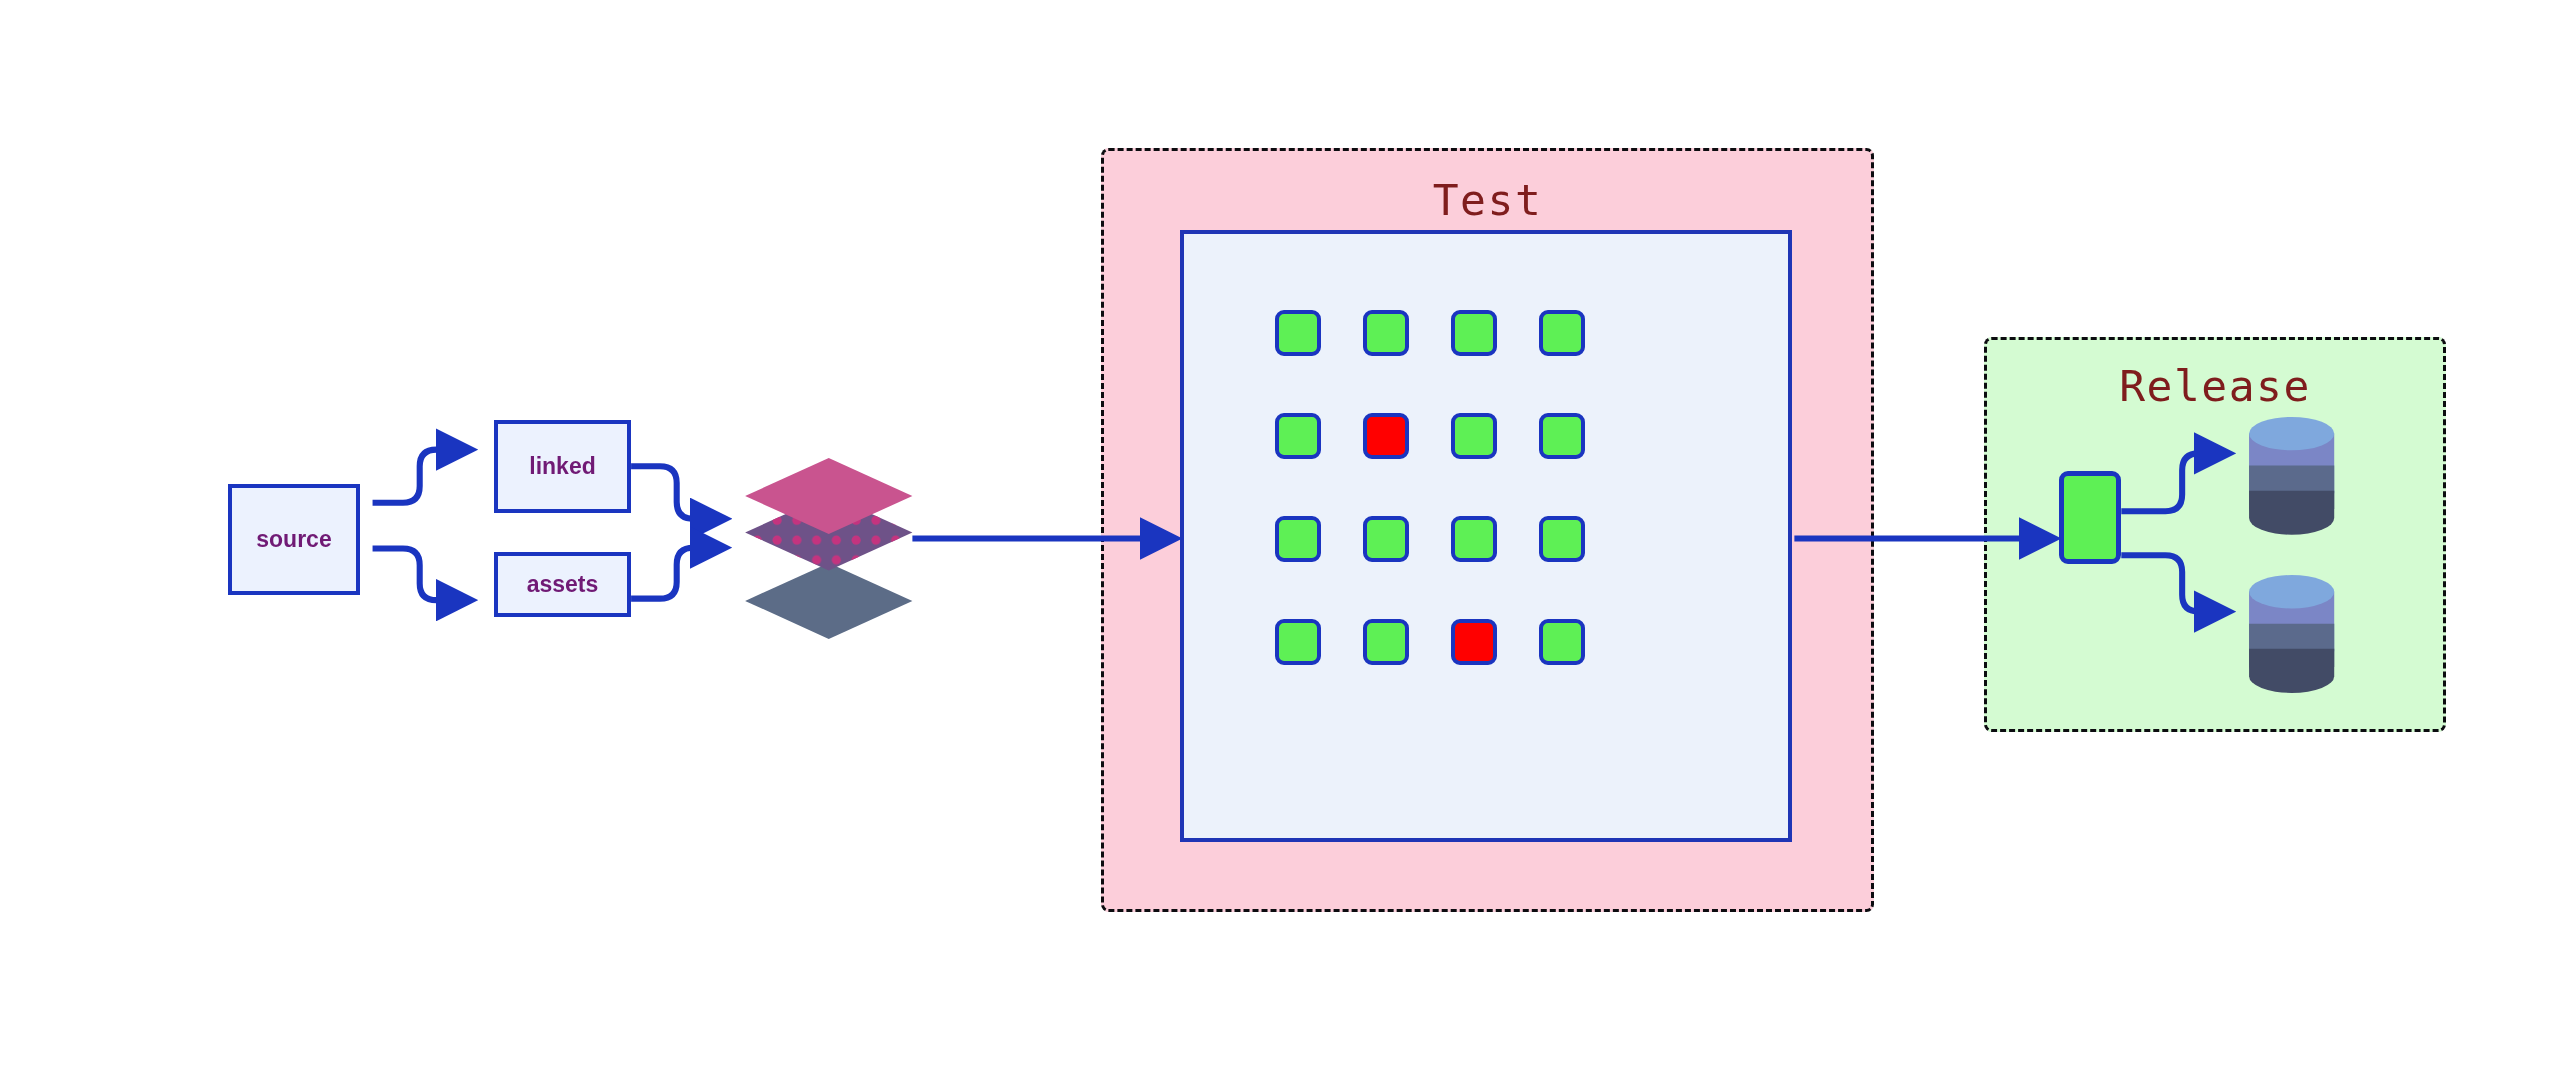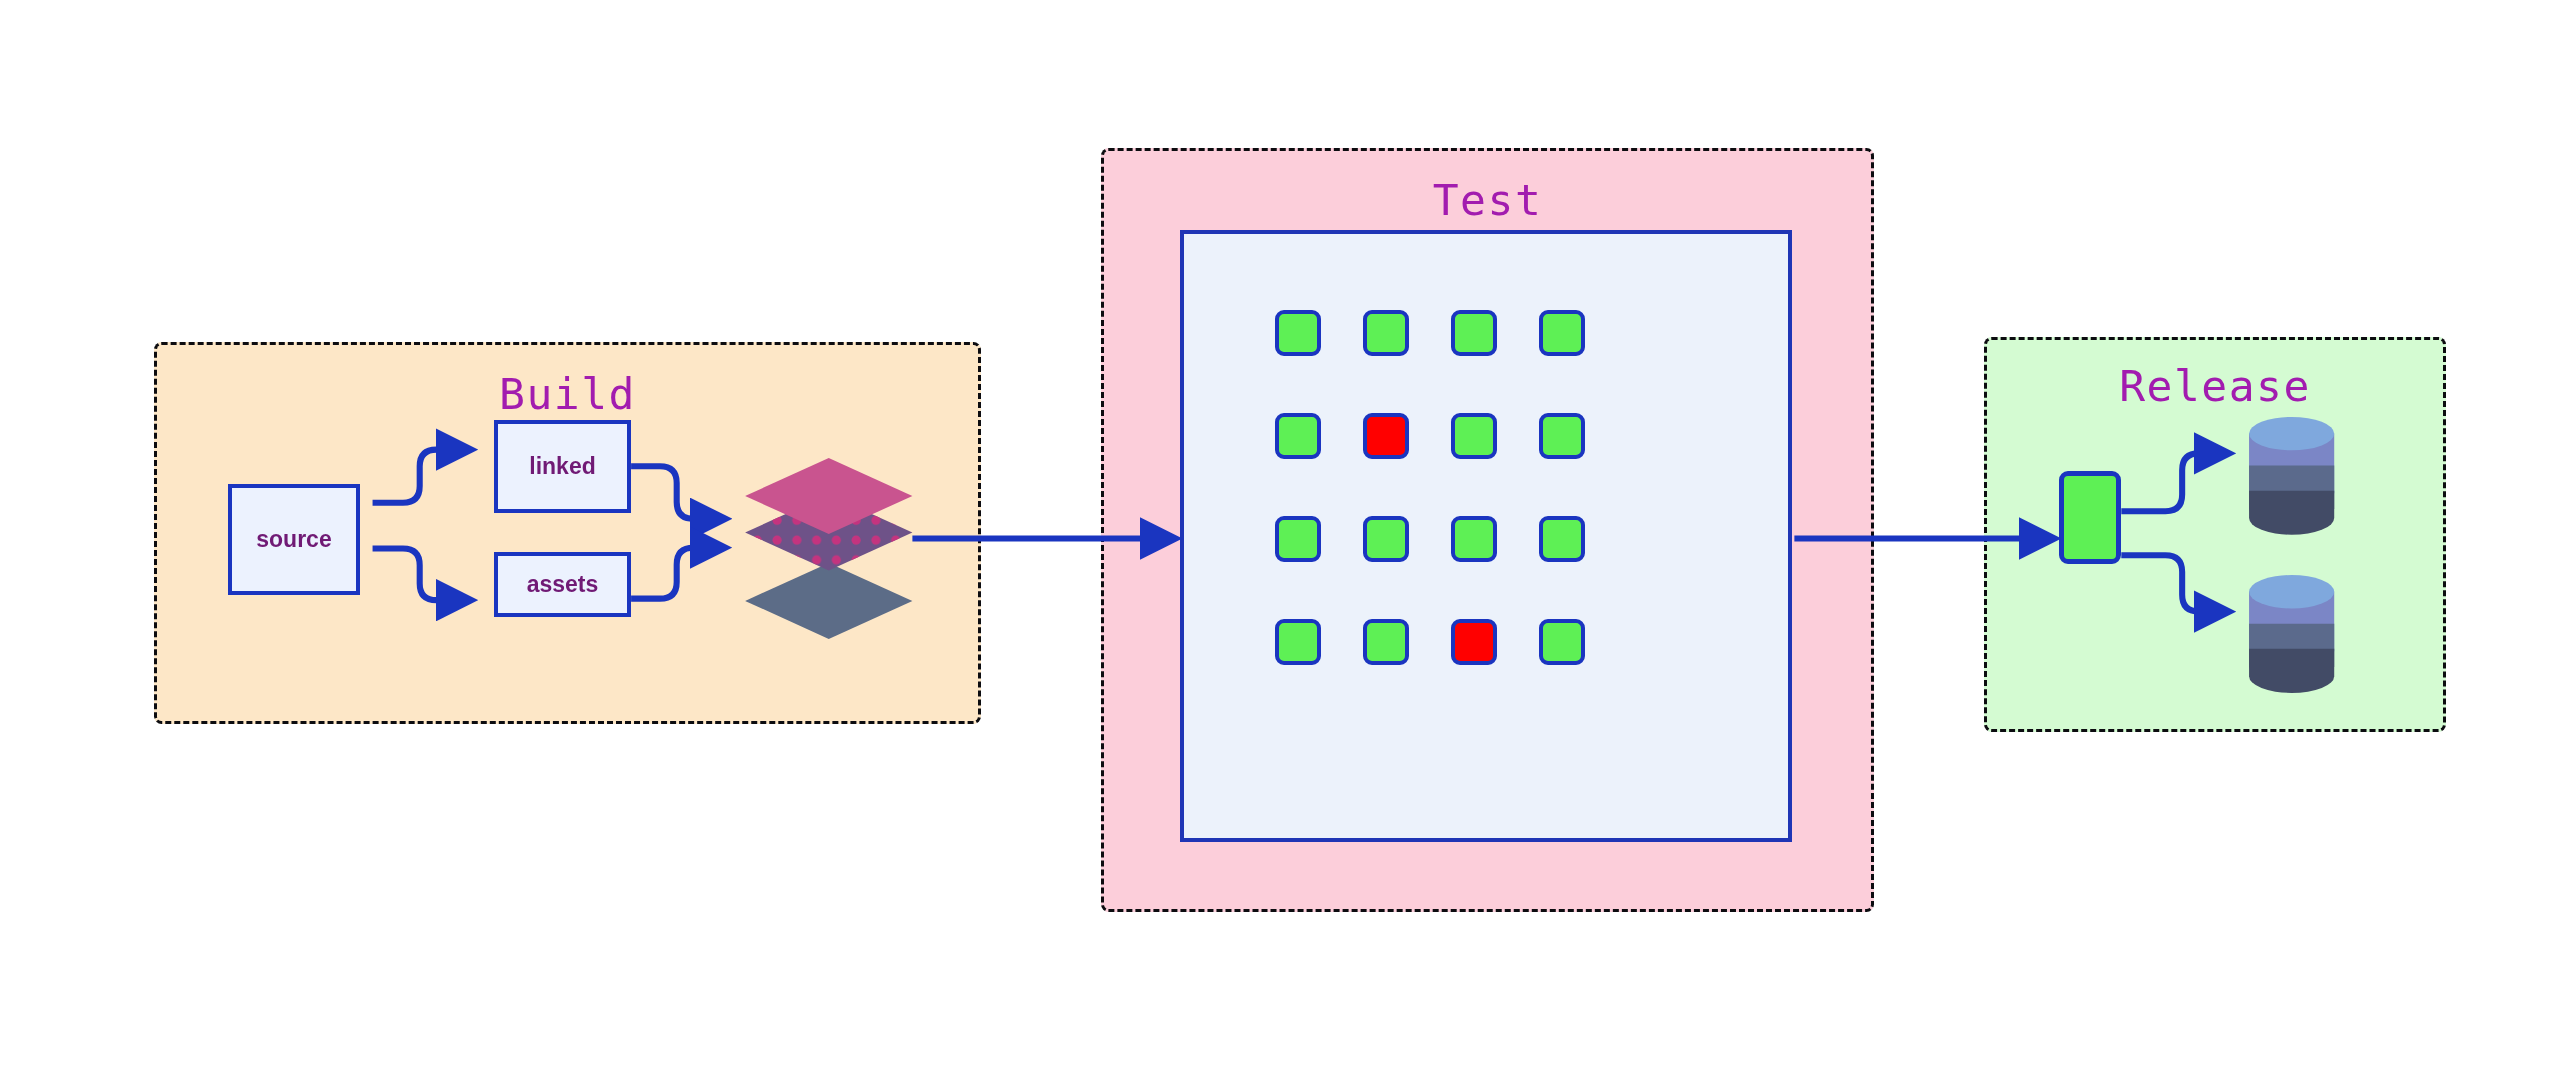--- a/index.html
+++ b/index.html
@@ -25,7 +25,7 @@
     font-family:"DejaVu Sans Mono", monospace;
     font-size:43px;
     letter-spacing:1.5px;
-    color:#a21caf;
+    color:#7f1d1d;
     white-space:nowrap;
   }
 

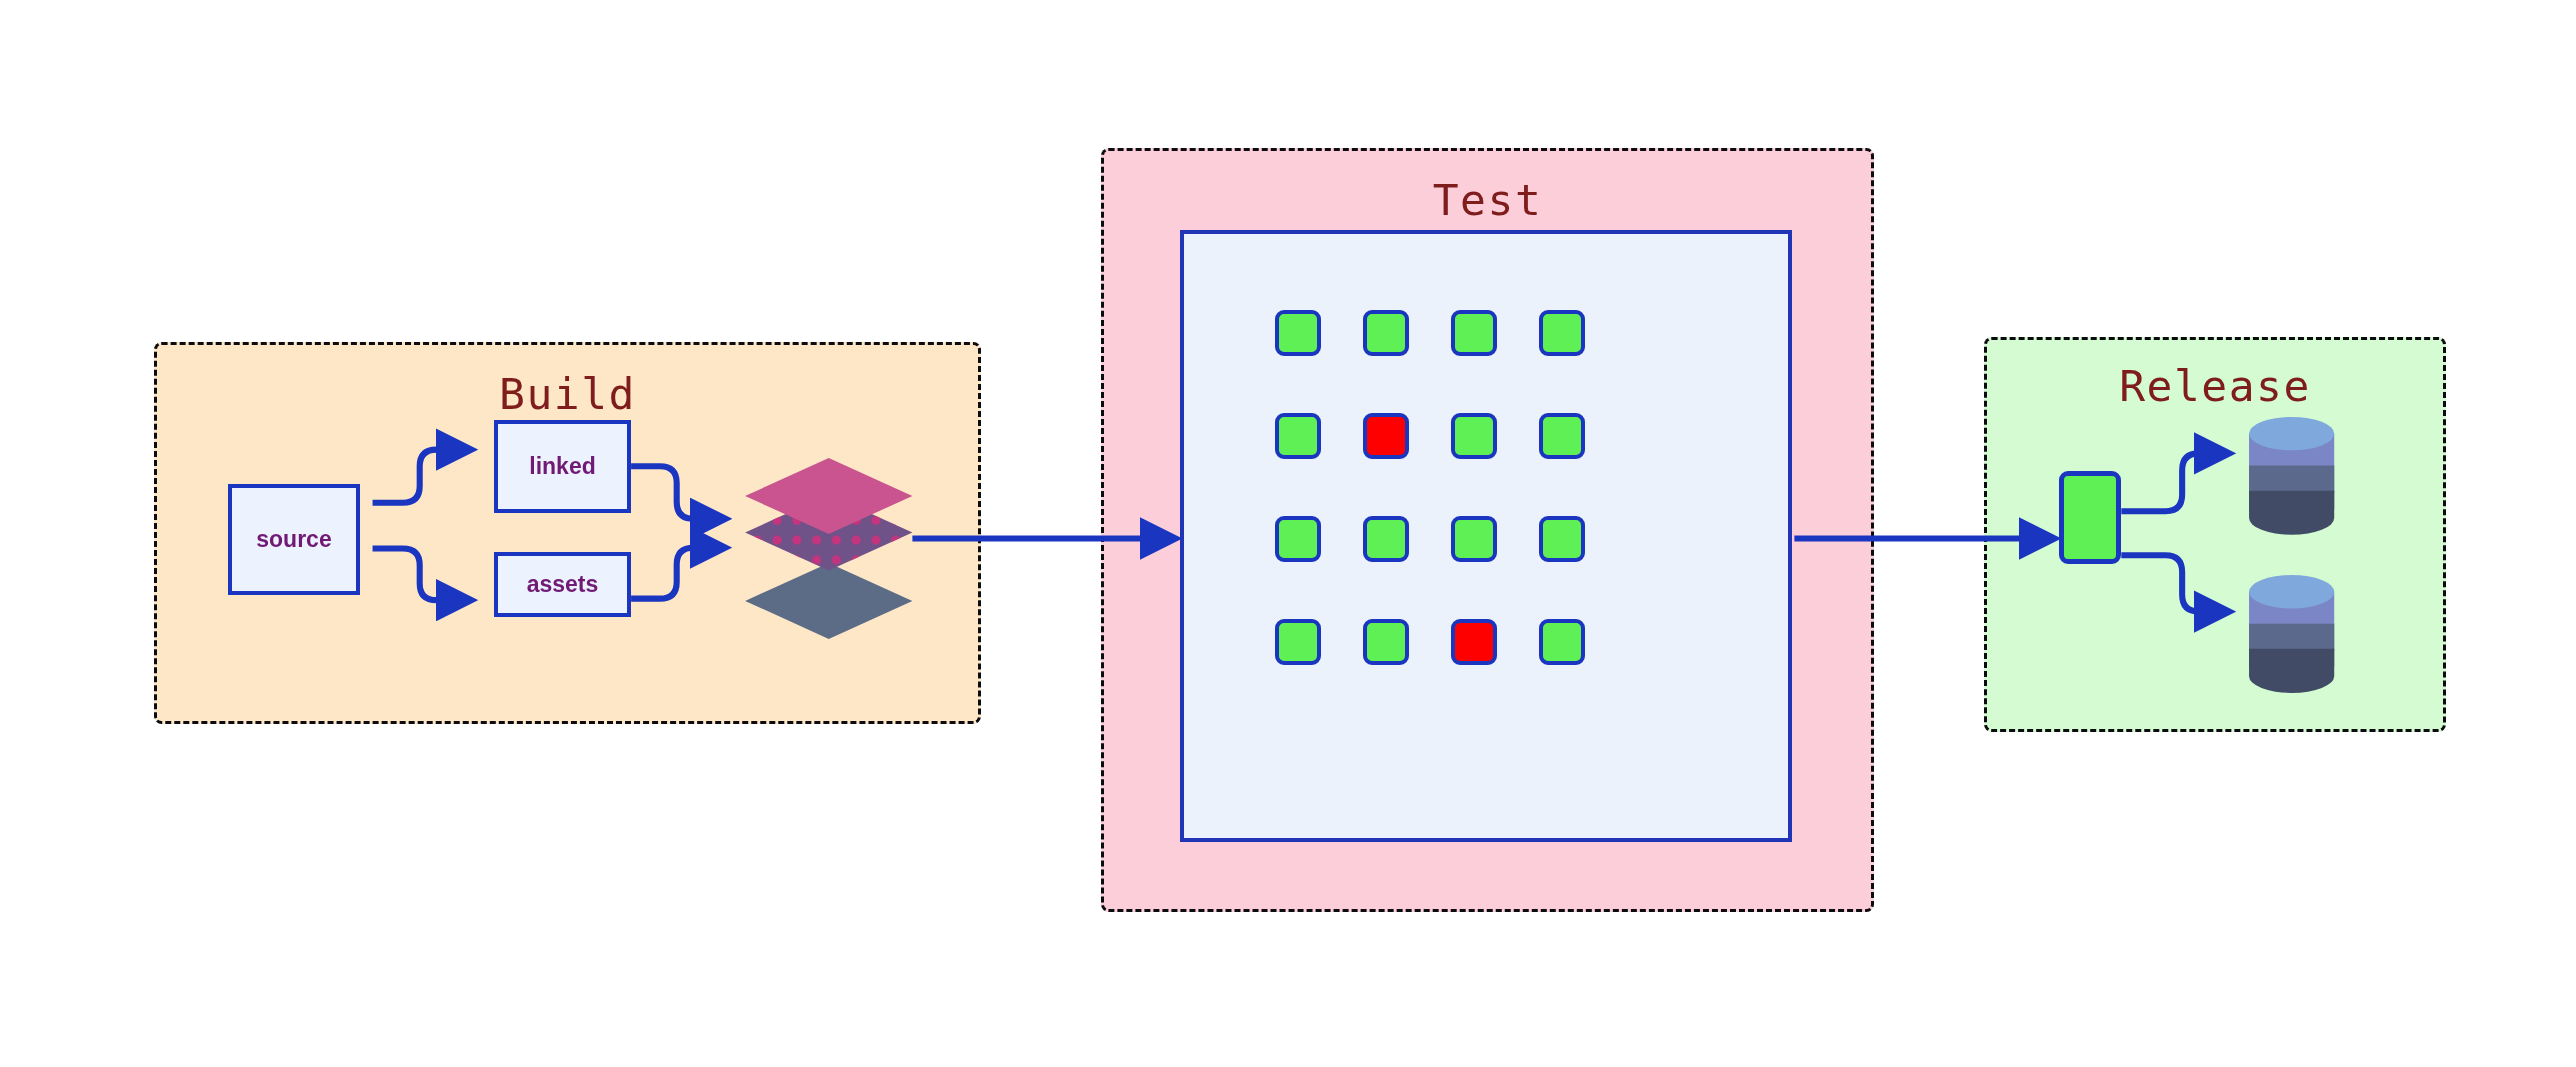--- a/index.html
+++ b/index.html
@@ -96,9 +96,6 @@
 
 <div id="stage">
 
-  <div class="cluster" id="cluster-build">
-    <div class="cluster-title">Build</div>
-  </div>
 
   <div class="node-box" id="node-source">
     <span>source</span>

